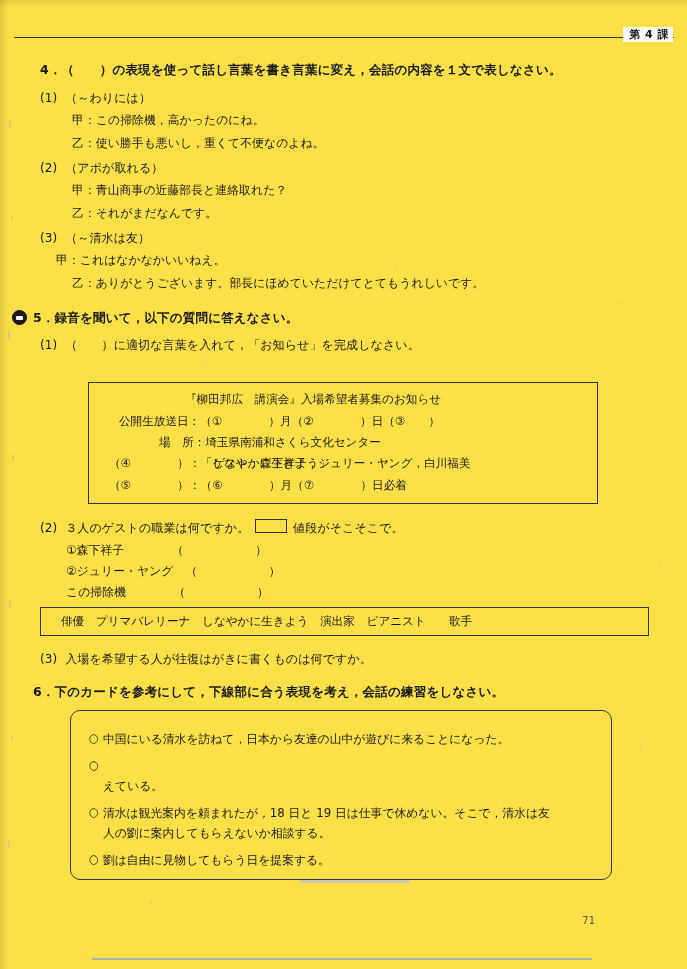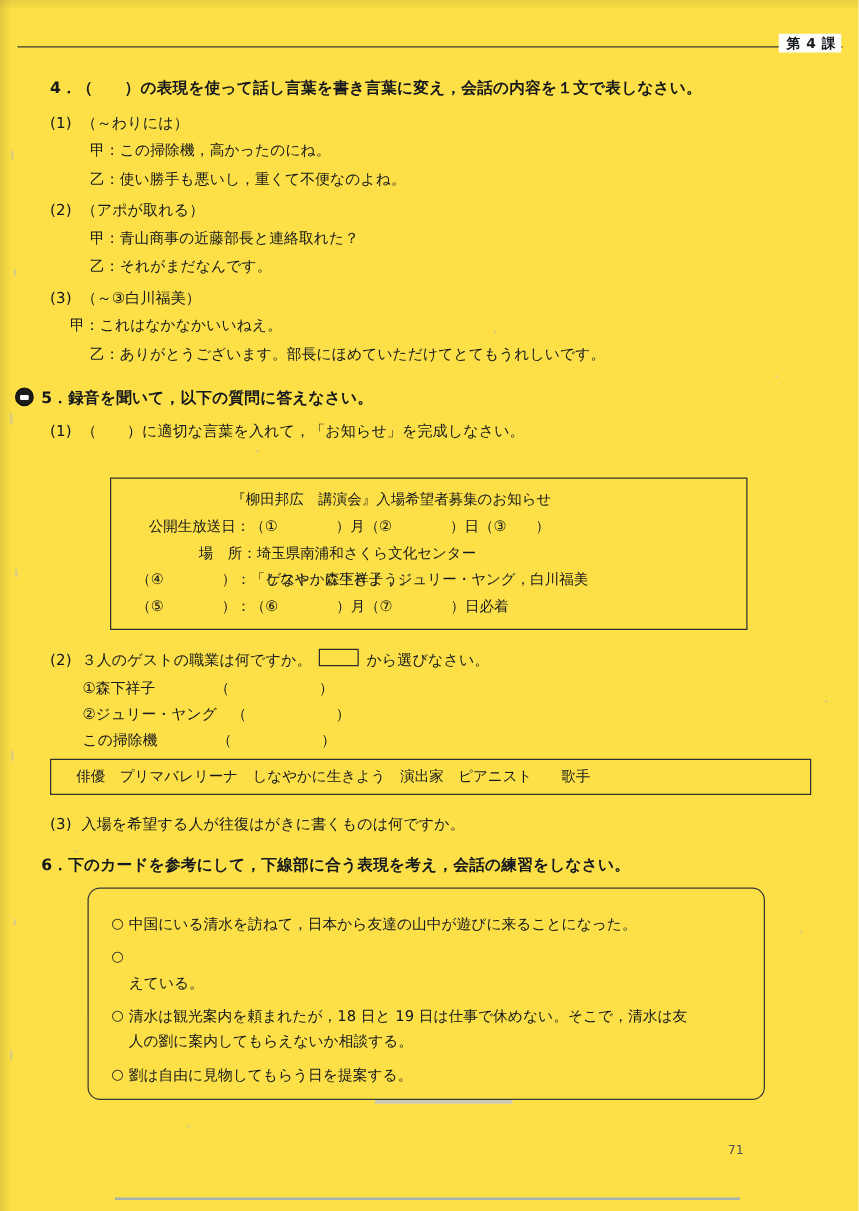--- a/index.html
+++ b/index.html
@@ -195,7 +195,7 @@
 
   <div class="line" style="left:40px; top:230px;">
     <span>(3)</span>
-    <span style="margin-left:4px;">（～③白川福美）</span>
+    <span style="margin-left:4px;">（～清水は友）</span>
   </div>
   <div class="line sub" style="left:56px; top:253px;">甲：これはなかなかいいねえ。</div>
   <div class="line sub" style="left:72px; top:276px;">乙：ありがとうございます。部長にほめていただけてとてもうれしいです。</div>

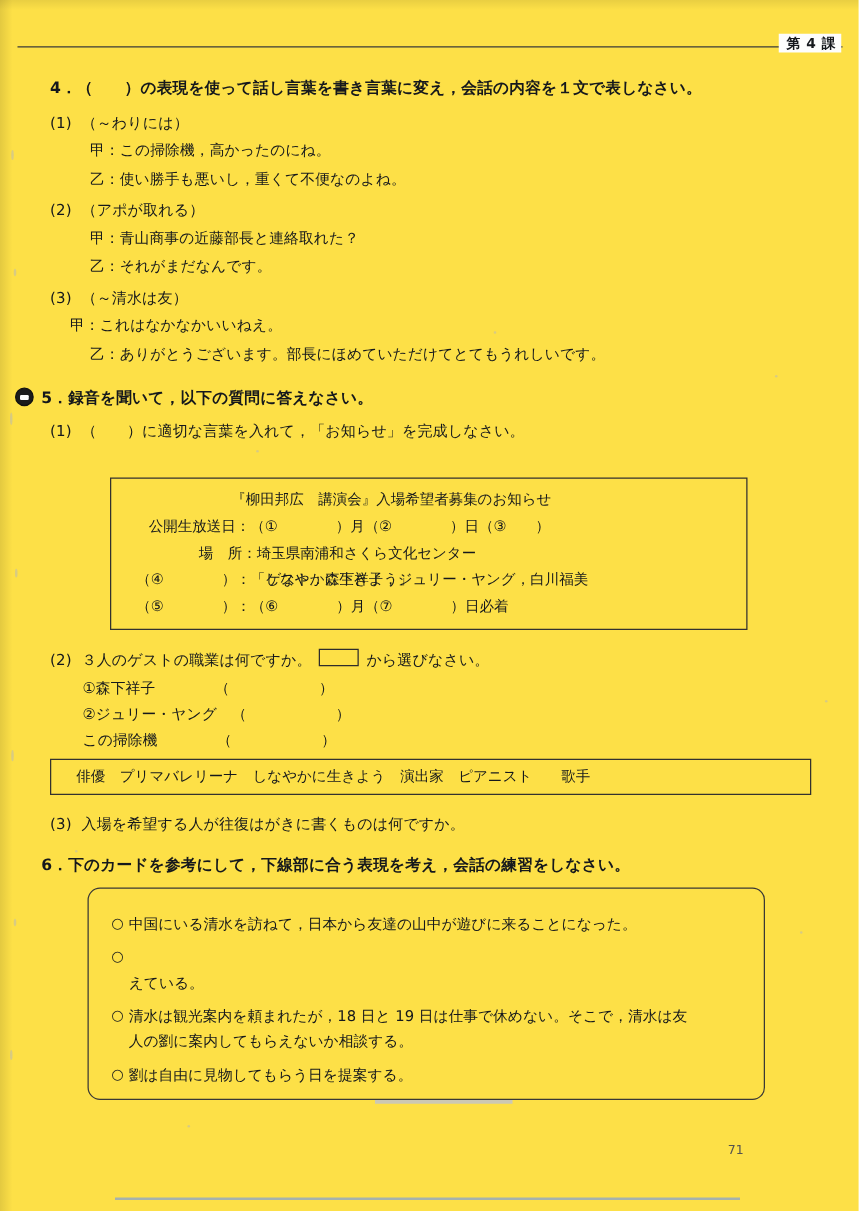--- a/index.html
+++ b/index.html
@@ -222,7 +222,7 @@
     <span>(2)</span>
     <span style="margin-left:4px;">３人のゲストの職業は何ですか。</span>
     <span class="small-box-inline"></span>
-    <span>から選びなさい。</span>
+    <span>値段がそこそこで。</span>
   </div>
 
   <div class="line sub" style="left:66px; top:543px;">①森下祥子　　　　（　　　　　　）</div>

